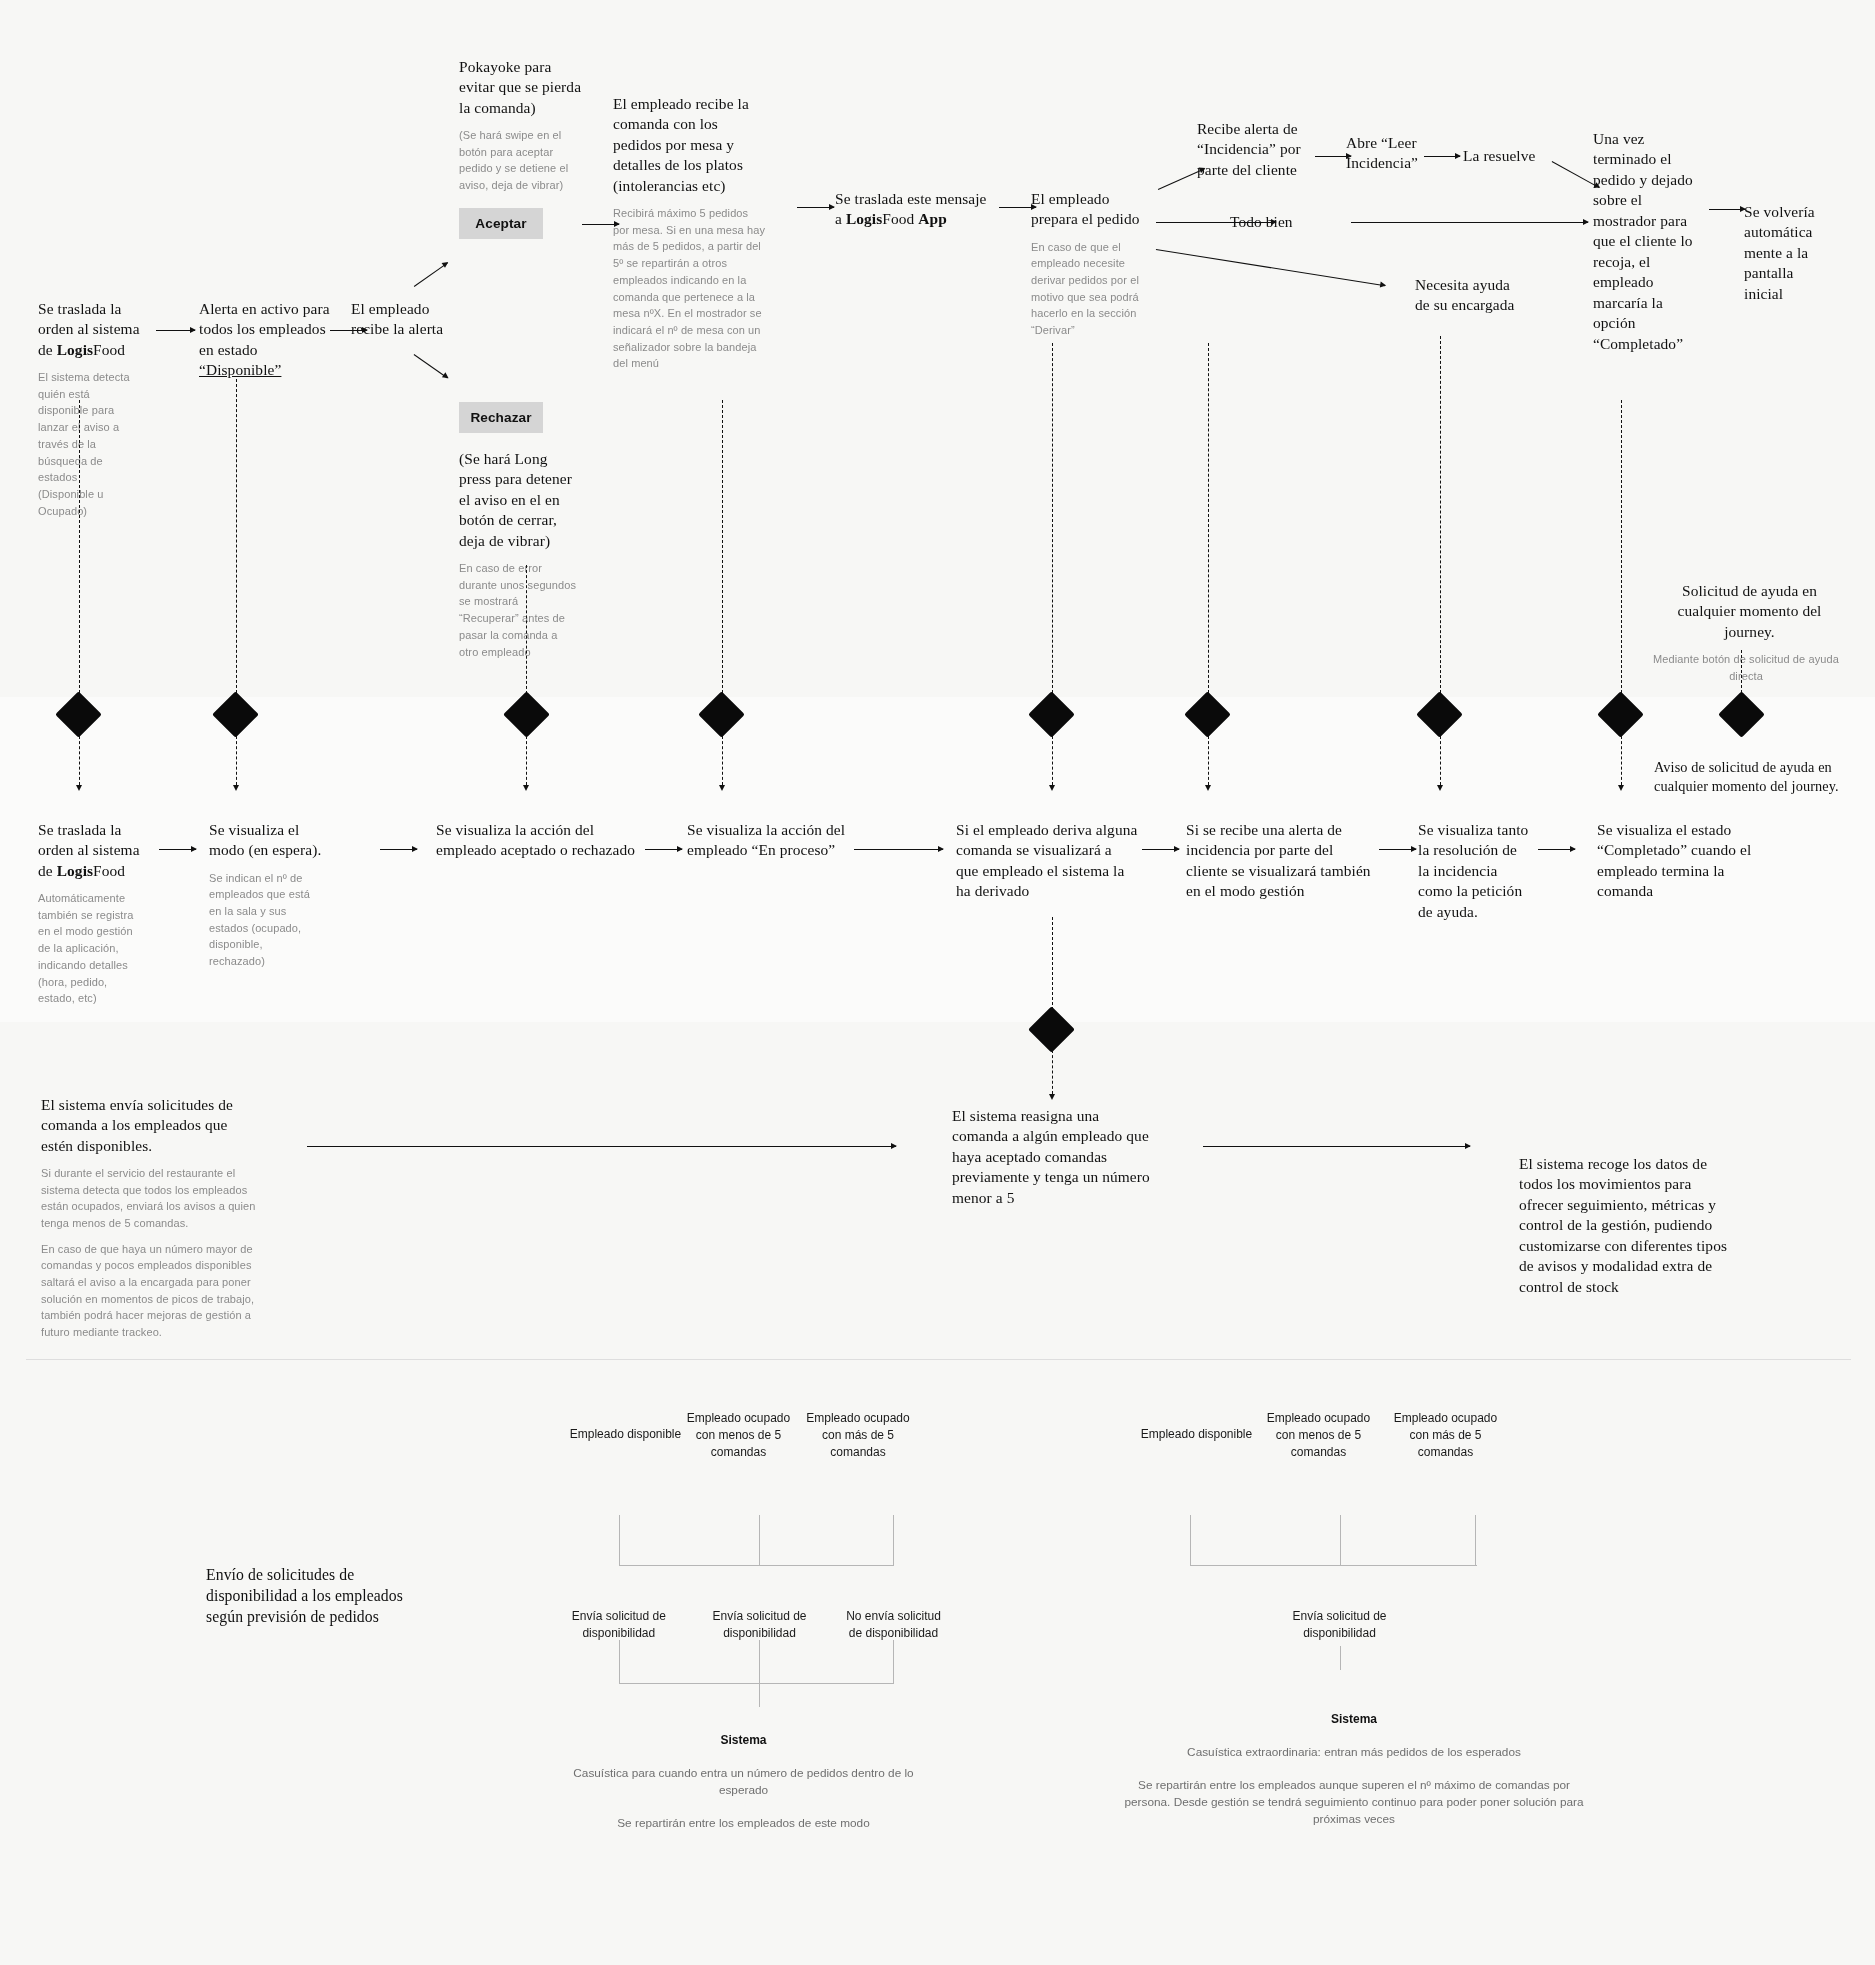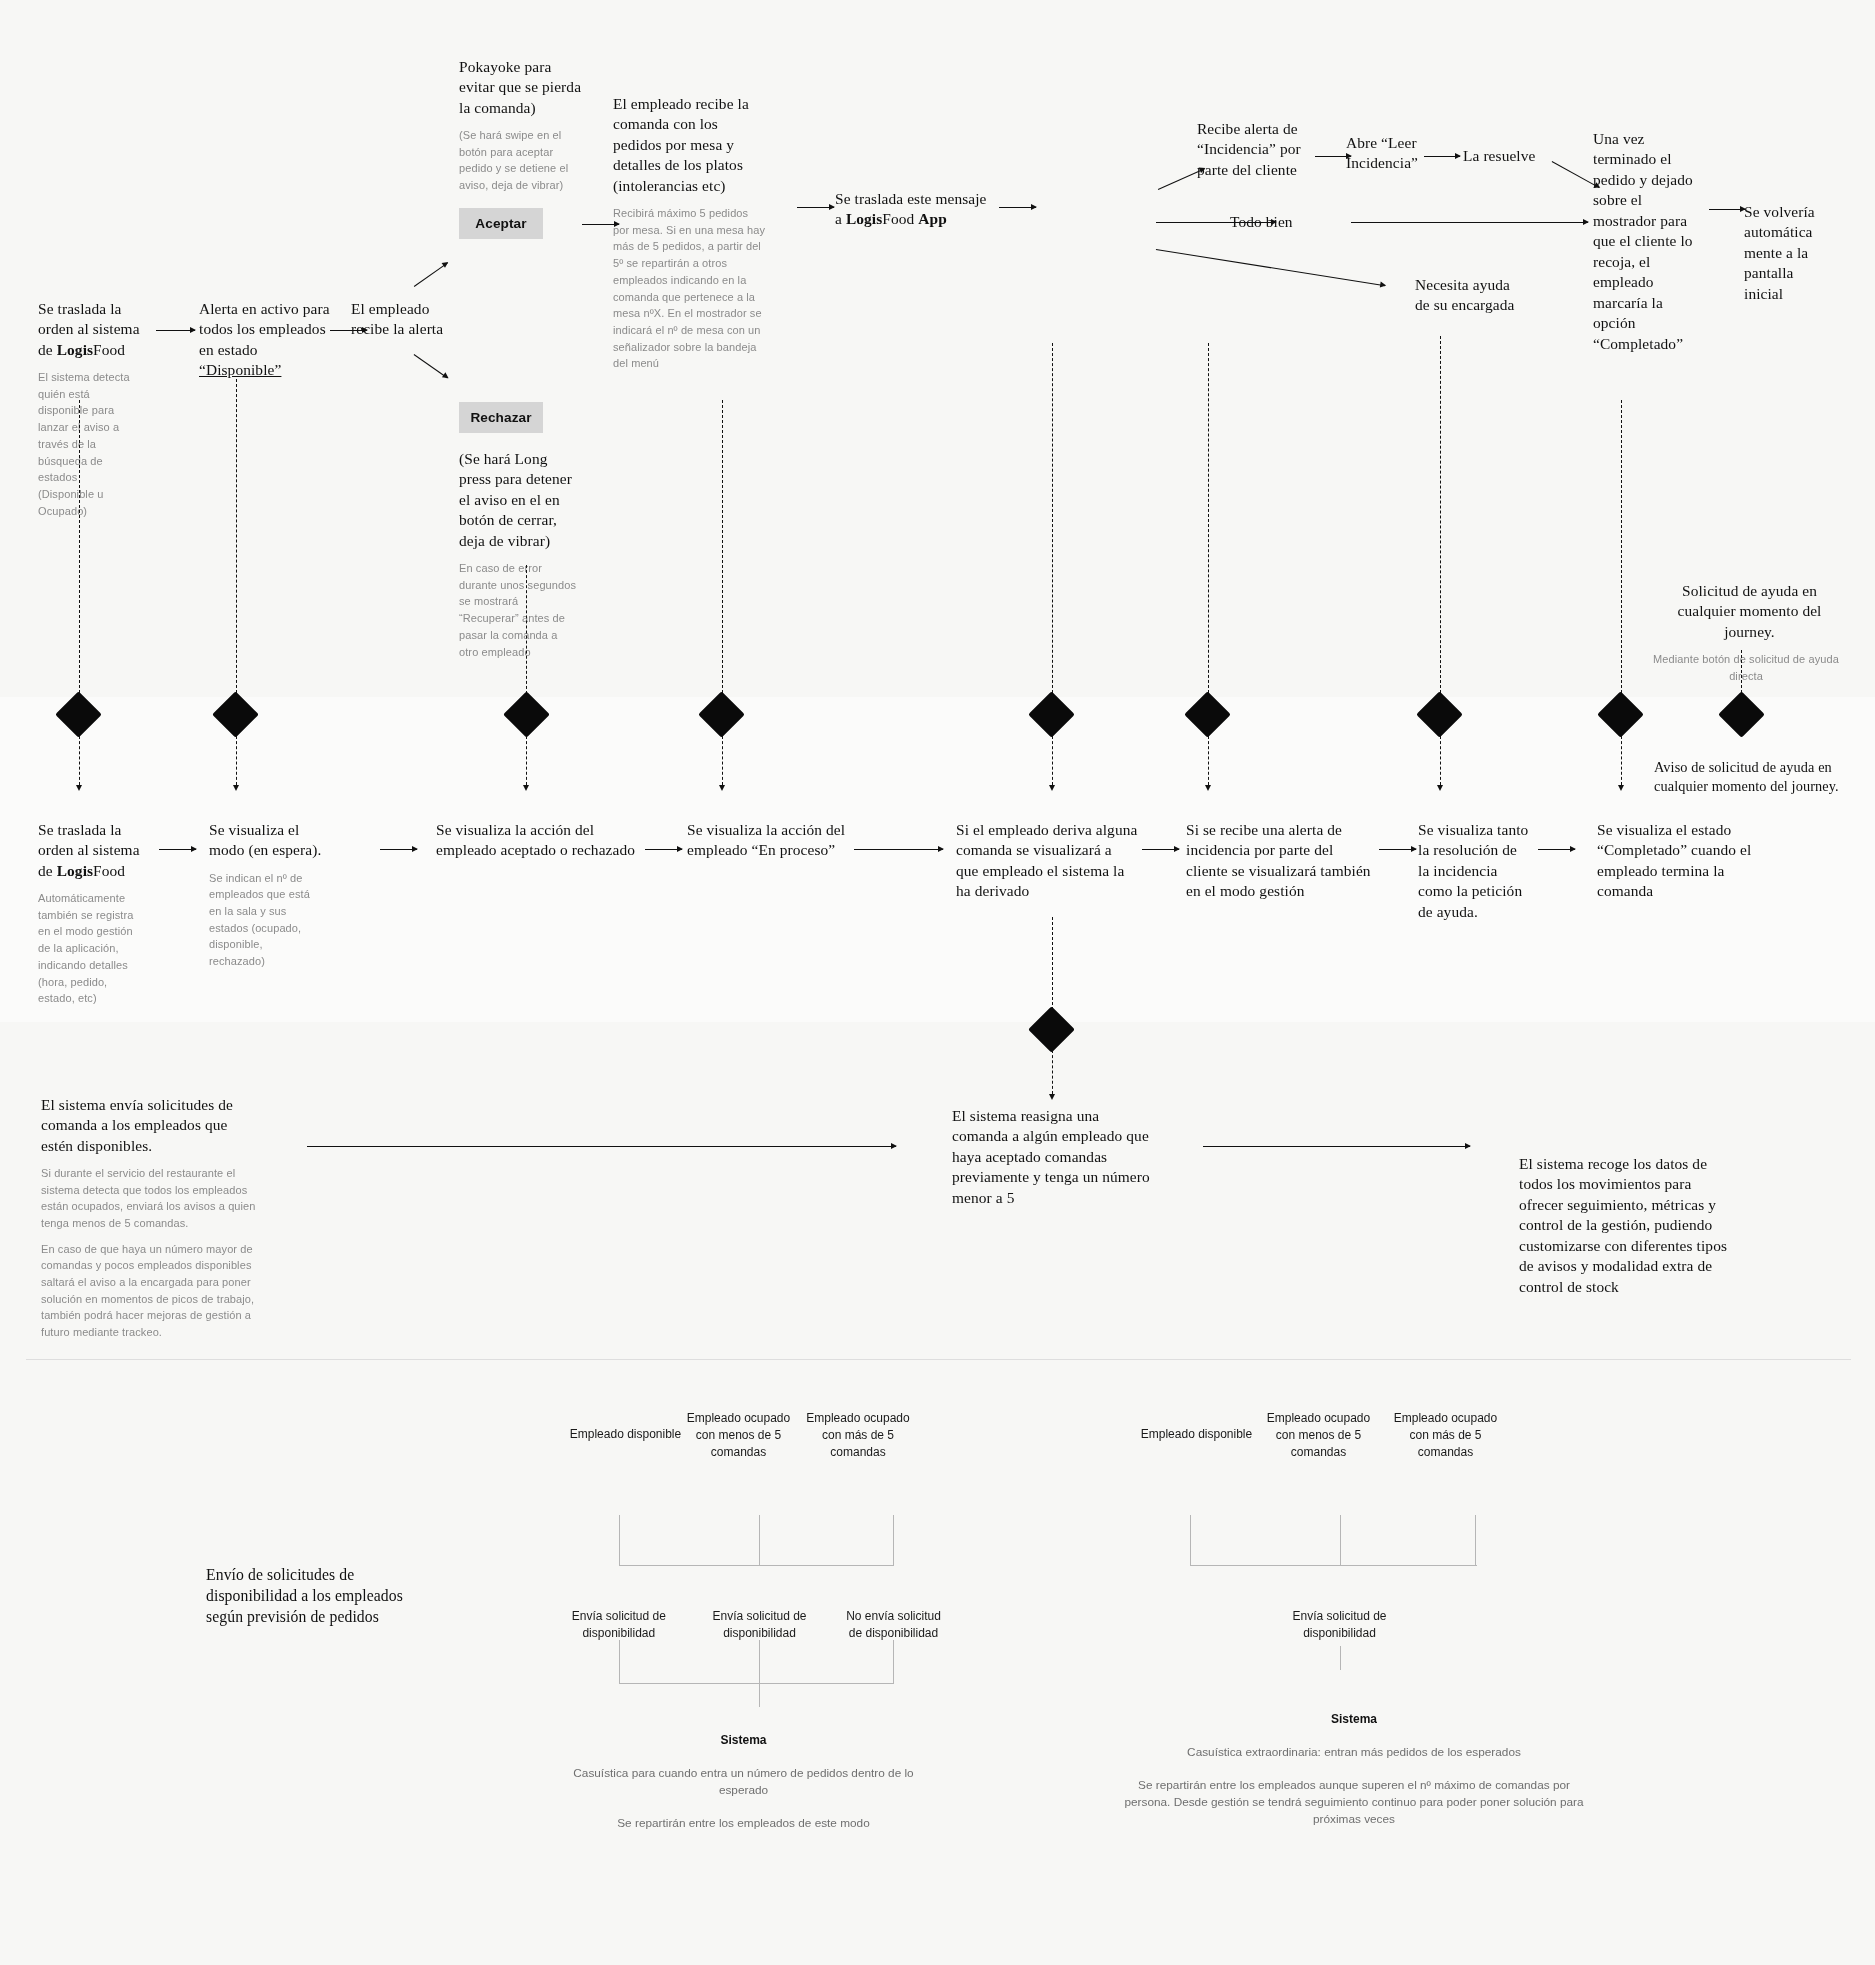--- a/index.html
+++ b/index.html
@@ -182,6 +182,10 @@
   </div>
   <div class="arr" style="left:999px;top:207px;width:37px;"></div>
 
+  <div class="node" style="left:1031px;top:189px;width:121px;">
+    <div class="h">El empleado prepara el pedido</div>
+    <div class="sub" style="width:114px;">En caso de que el empleado necesite derivar pedidos por el motivo que sea podrá hacerlo en la sección “Derivar”</div>
+  </div>
 
   <div class="darr" style="left:1158px;top:189px;width:51px;height:0.7px;transform:rotate(-24deg);">
     <div class="arr" style="left:0;top:0;width:51px;"></div>

